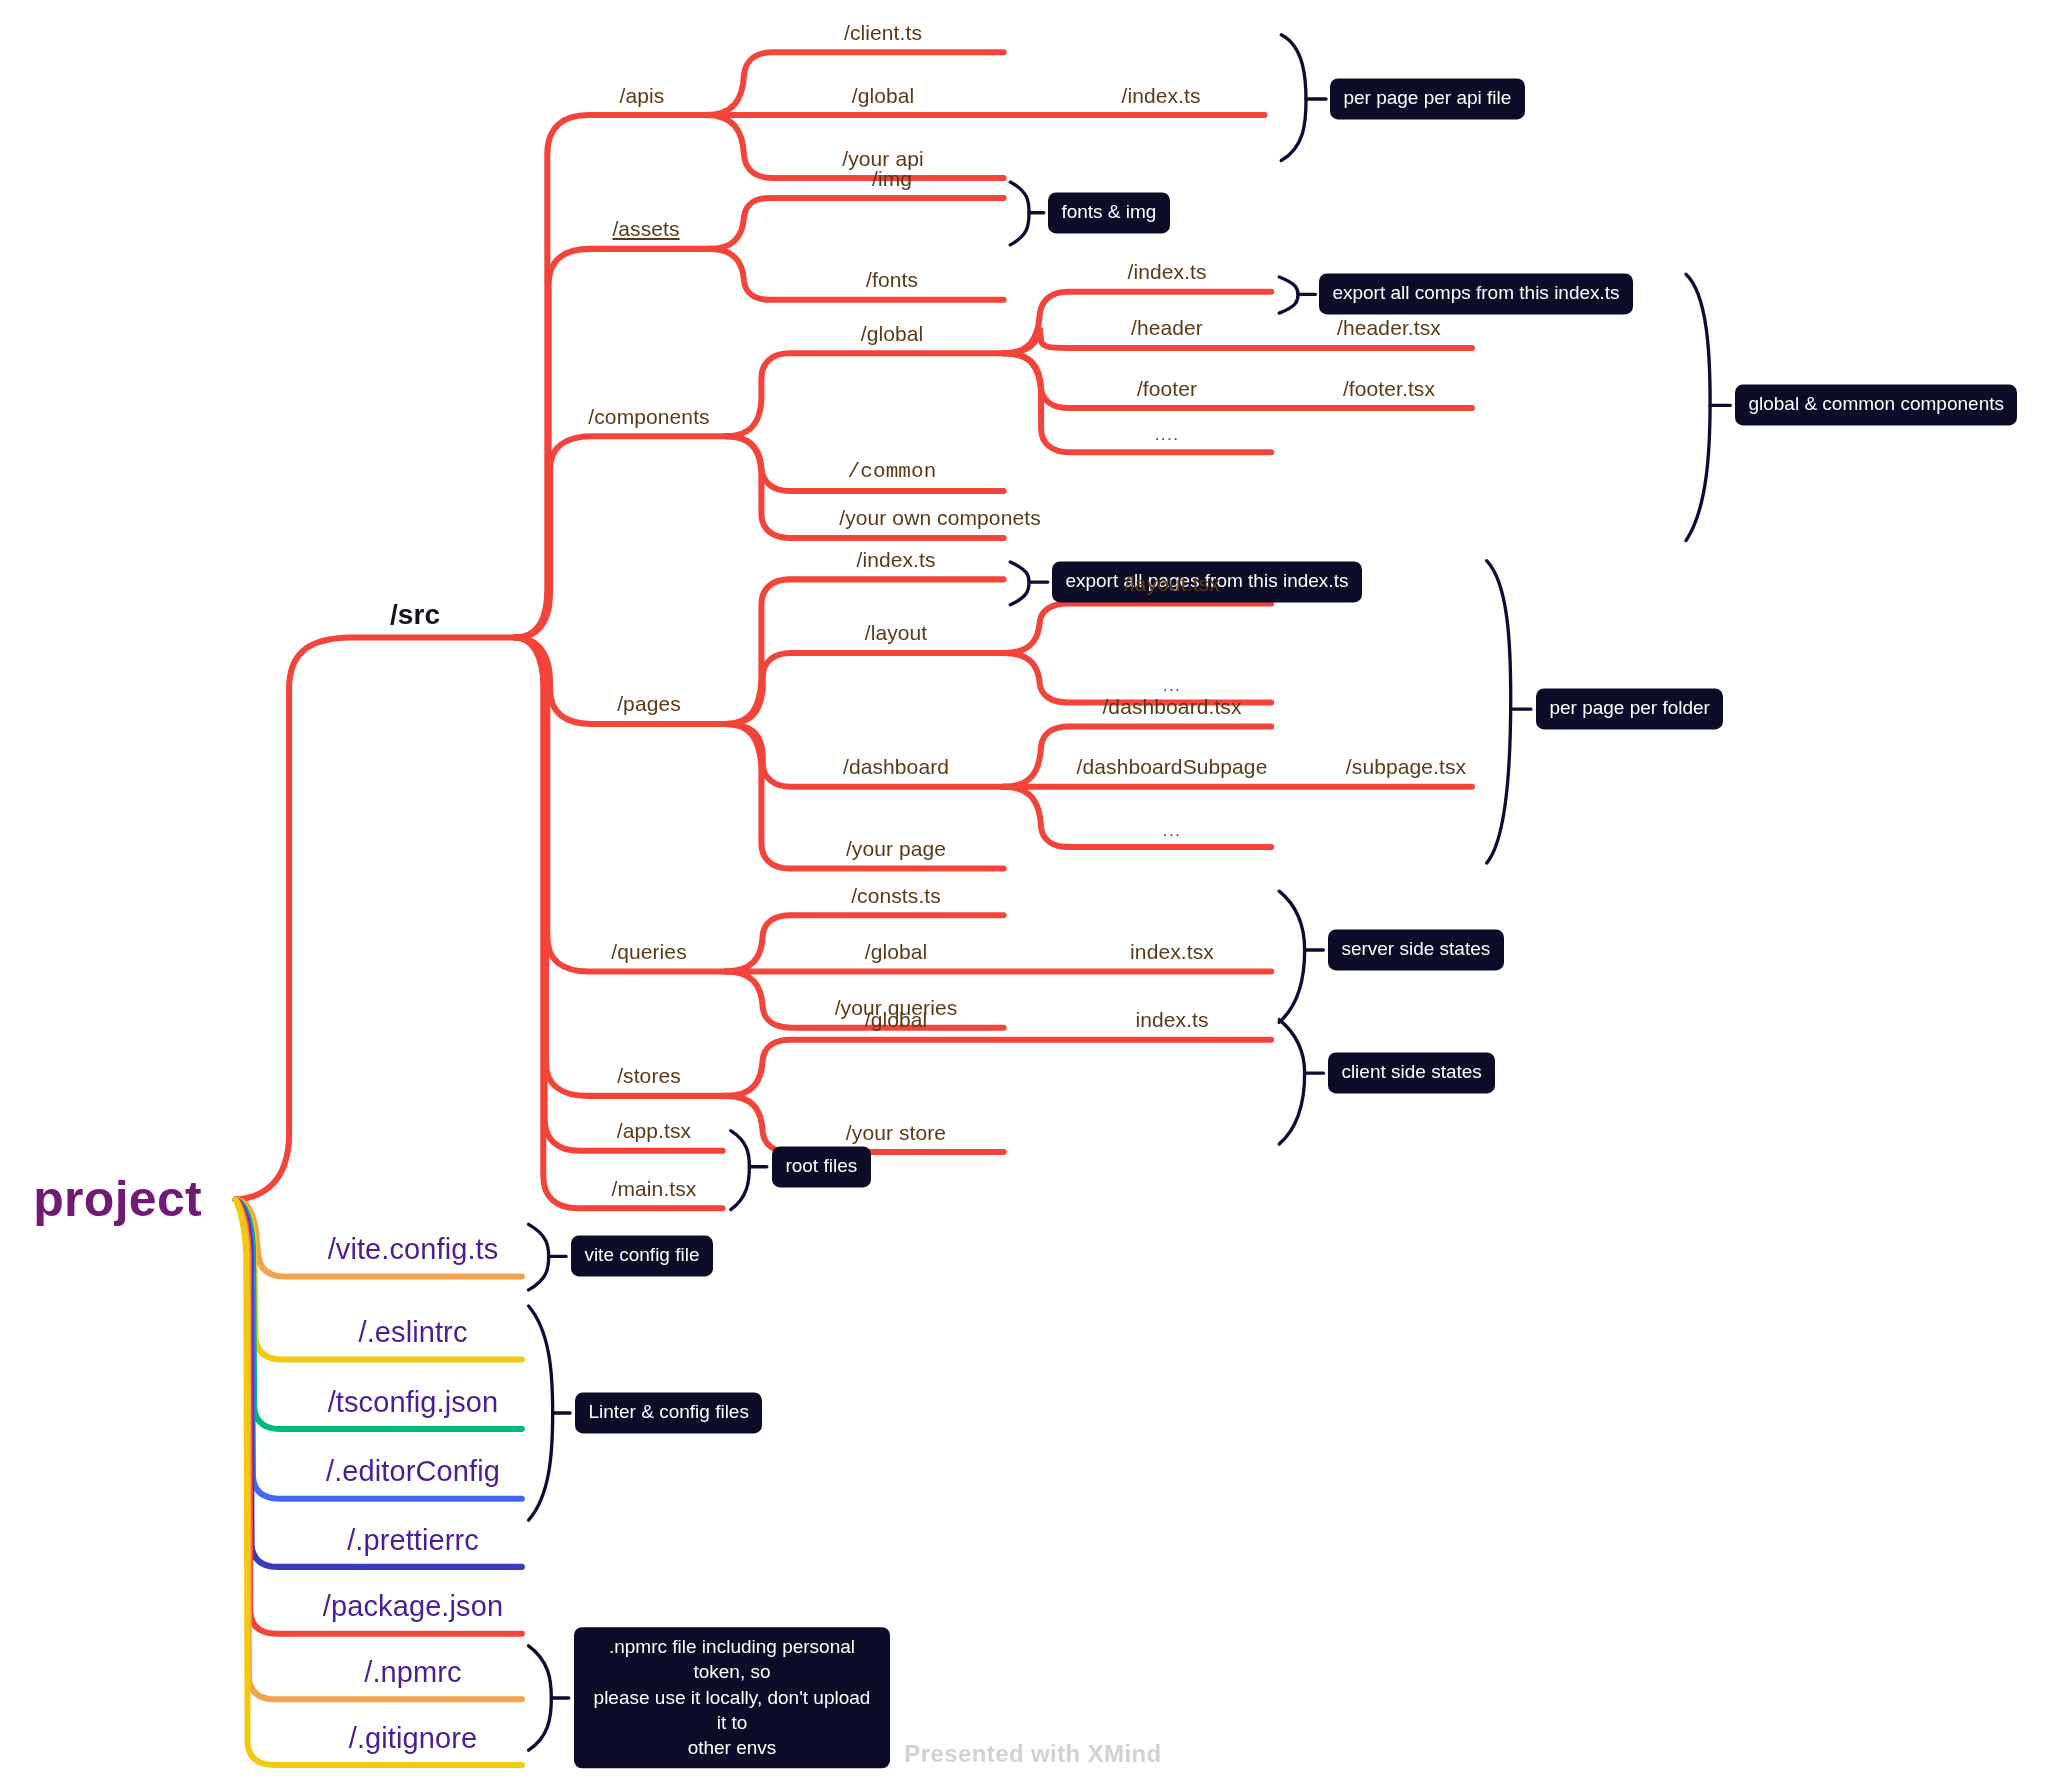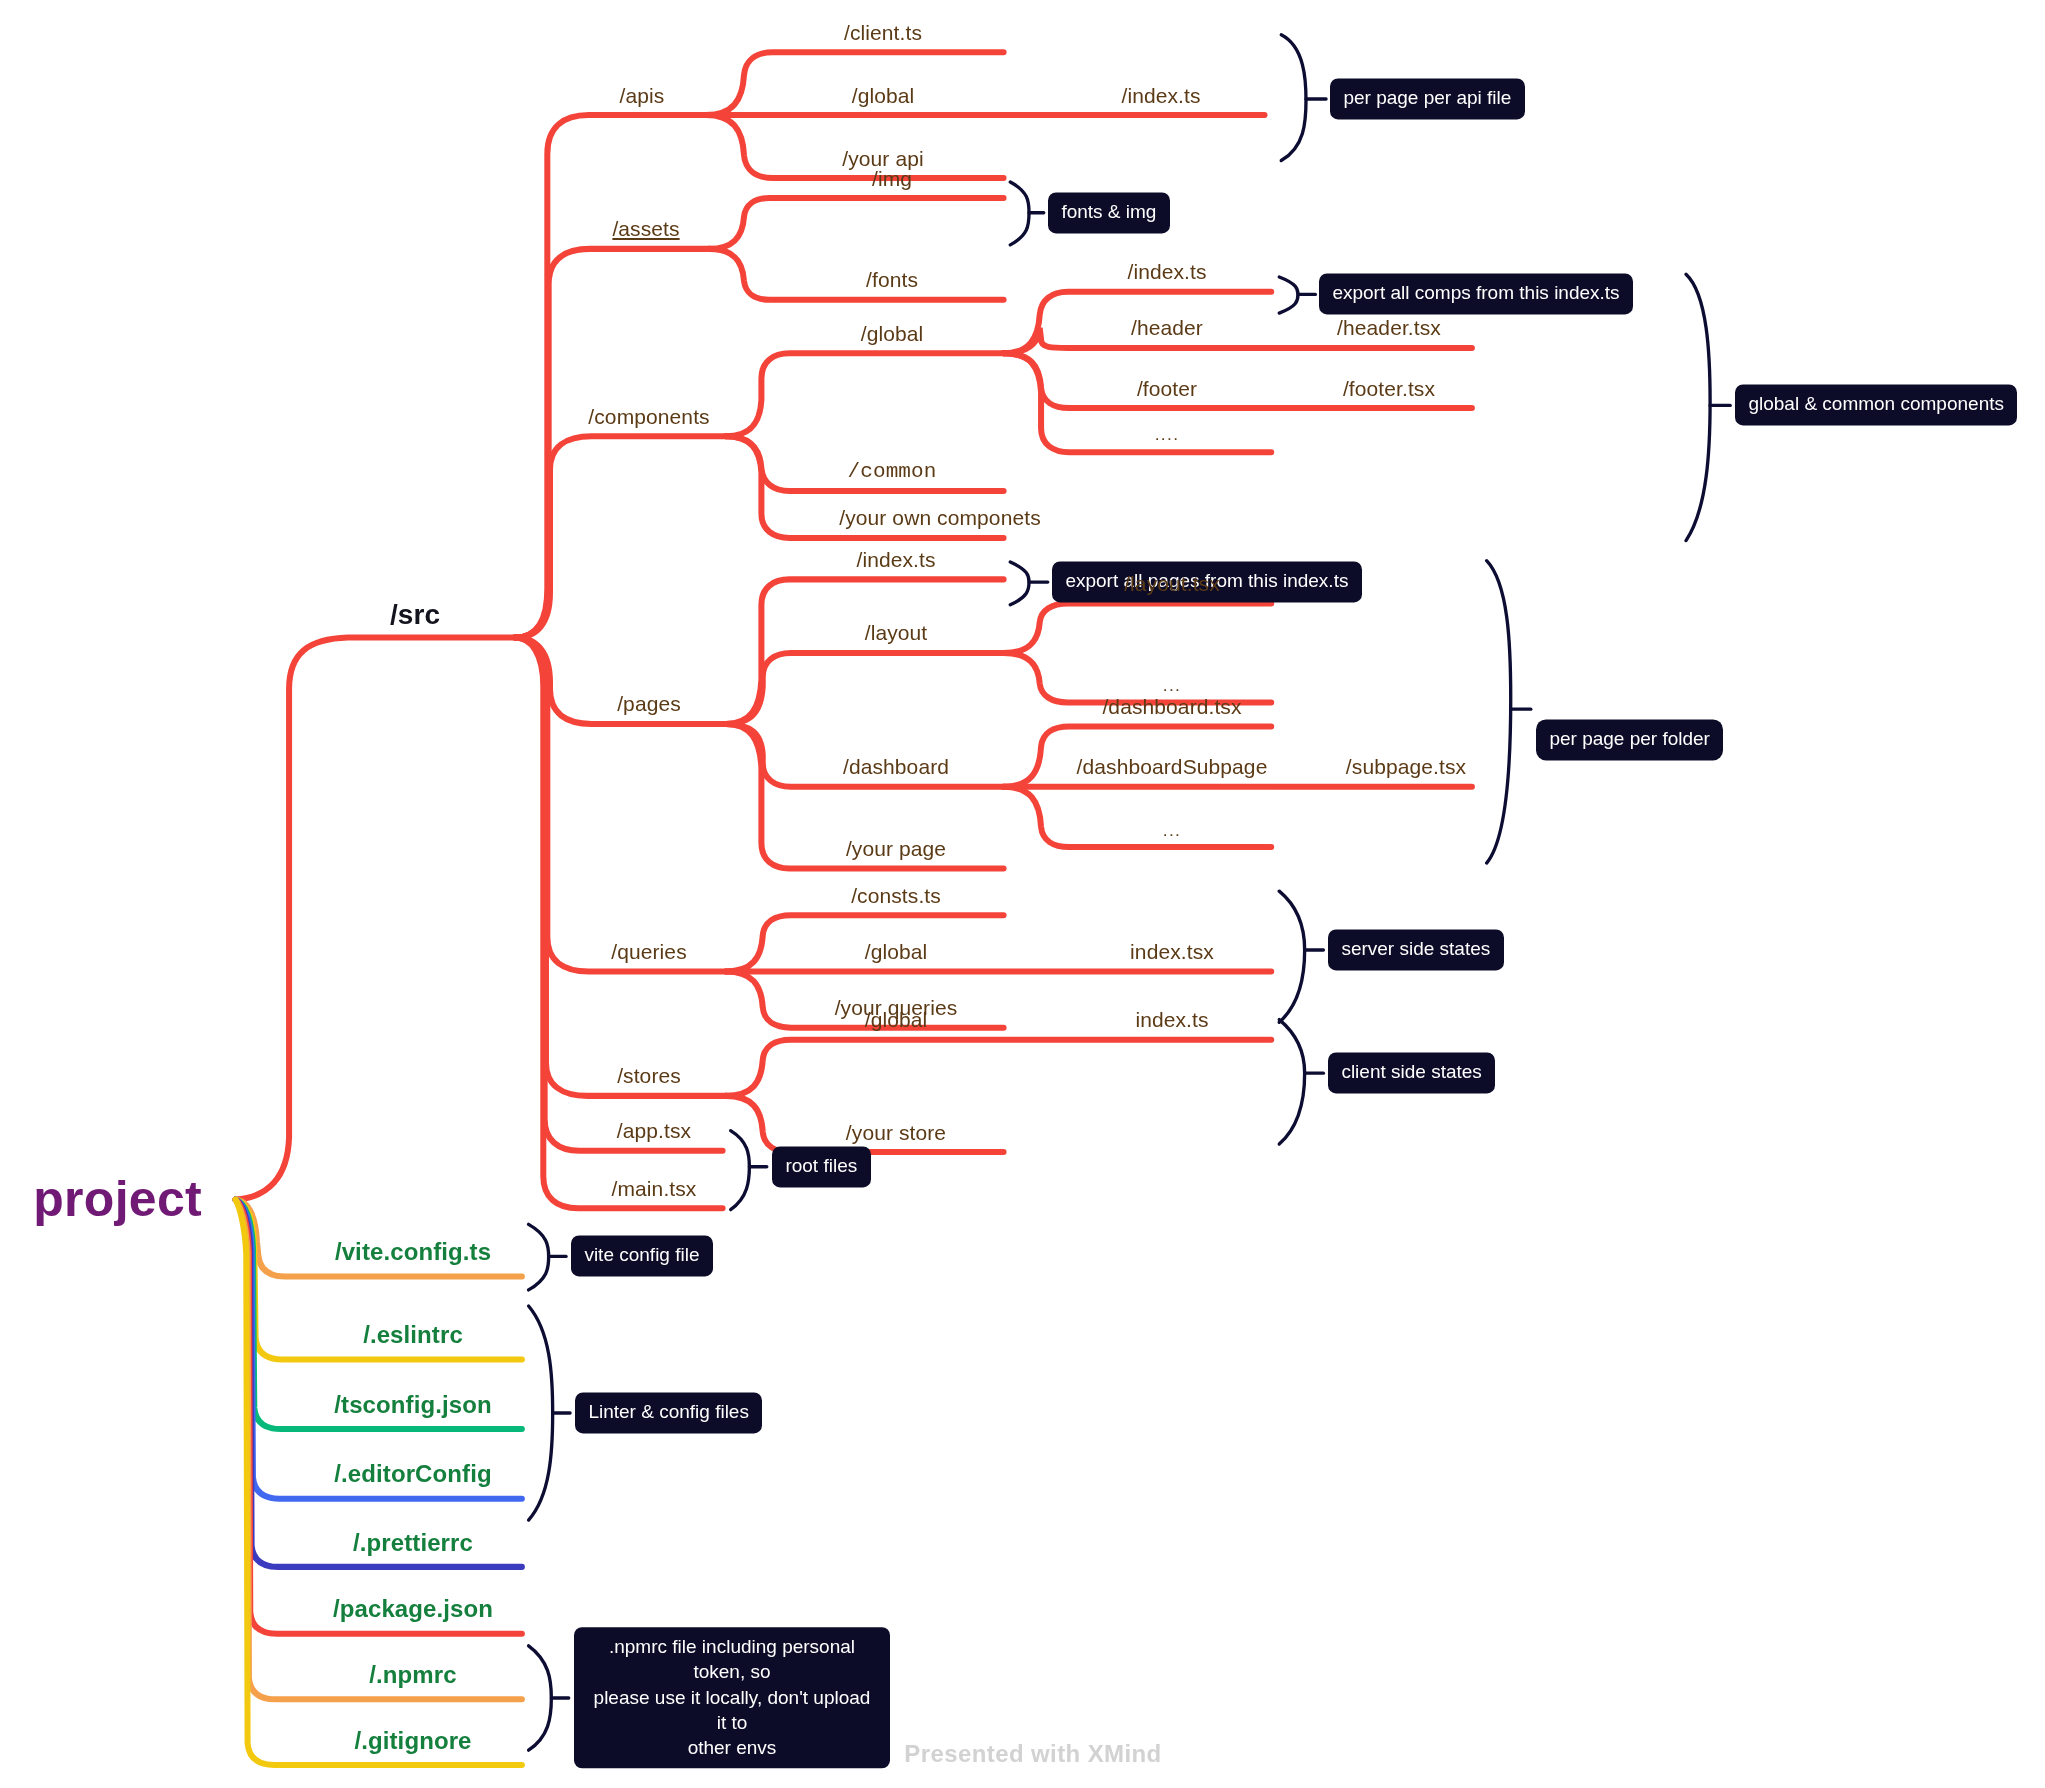--- a/index.html
+++ b/index.html
@@ -243,7 +243,7 @@
 
   <div class="node" style="left:896px;top:859px;">/your page</div>
 
-  <div class="badge" style="left:1536px;top:740px;border-radius:10px;">per page per folder</div>
+  <div class="badge" style="left:1536px;top:709px;">per page per folder</div>
 
   <div class="node" style="left:649px;top:962px;">/queries</div>
   <div class="node" style="left:896px;top:906px;">/consts.ts</div>

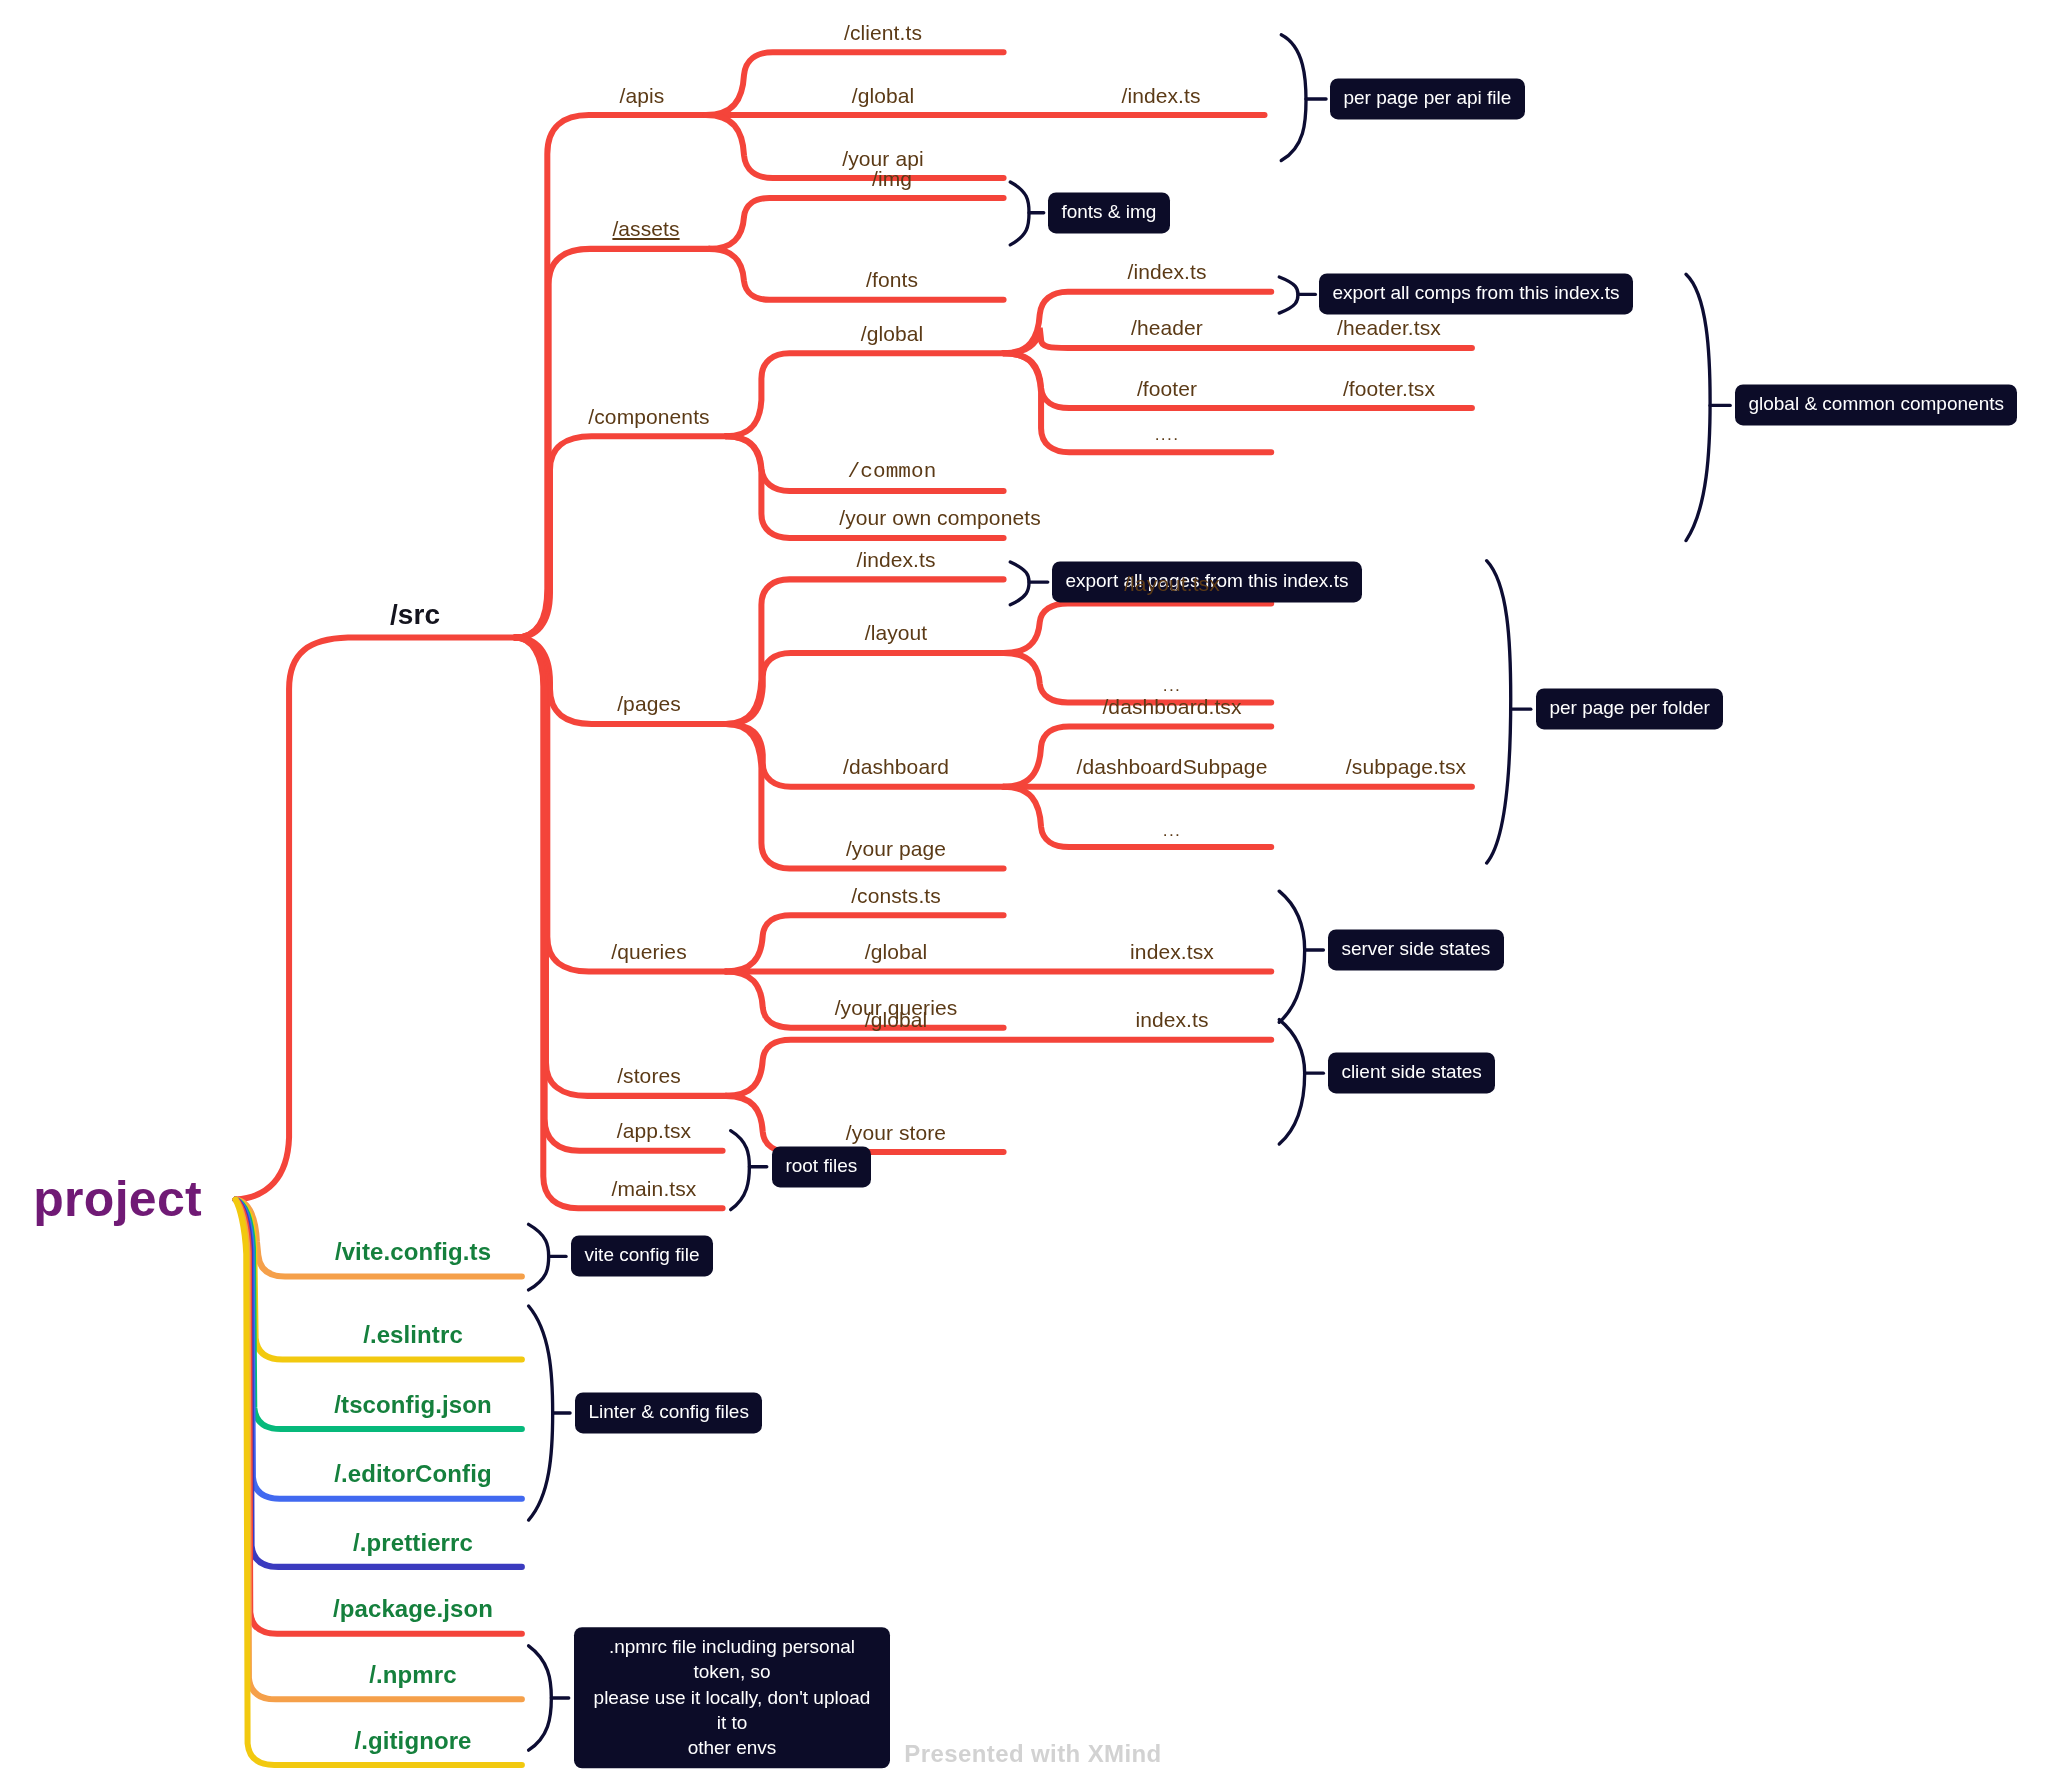--- a/index.html
+++ b/index.html
@@ -23,9 +23,9 @@
   .node.dots{font-size:17.4px;color:#5b3a16;letter-spacing:1.3px;}
 
   .node.root-file{
-    color:#15803d;
-    font-size:24px;
-    font-weight:700;
+    color:#4c1d95;
+    font-size:29px;
+    font-weight:400;
   }
   .node.src-node{
     color:#14141e;

